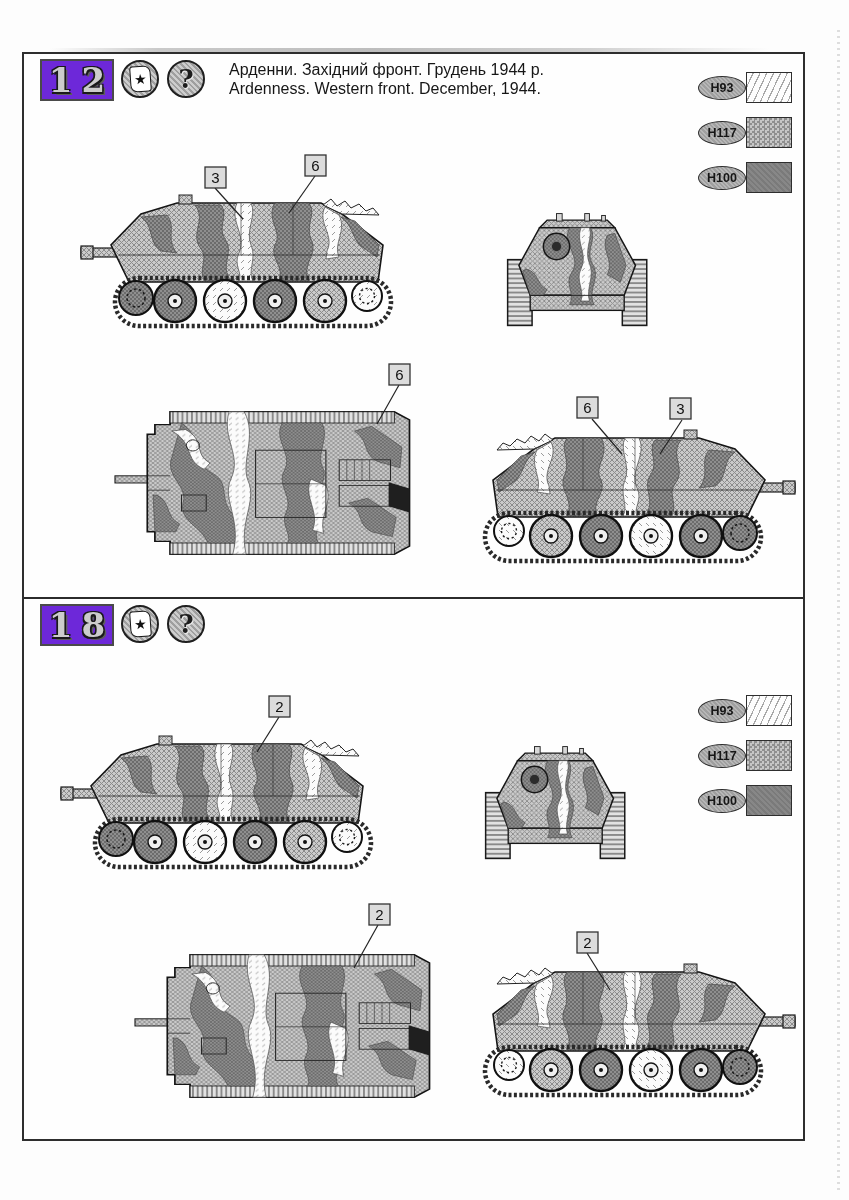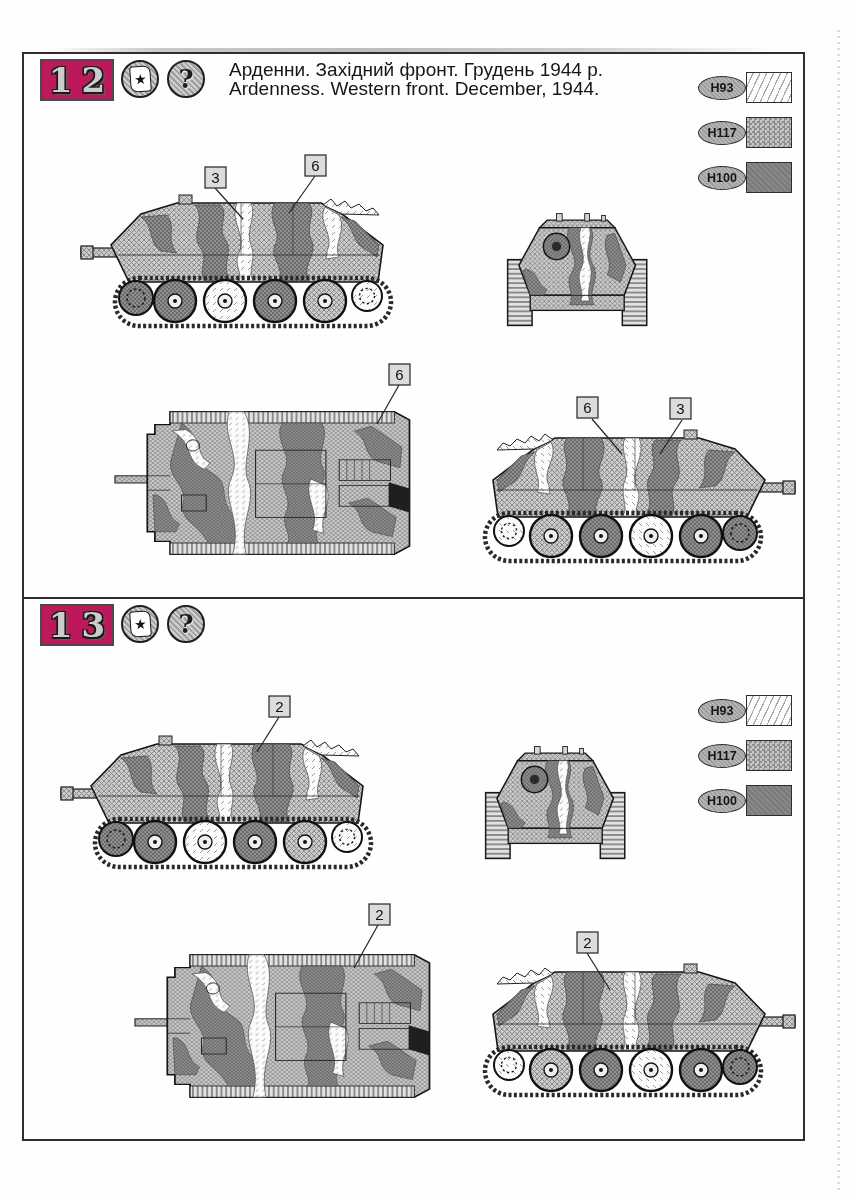--- a/index.html
+++ b/index.html
@@ -17,7 +17,7 @@
 
   
   .numbox{position:absolute;left:16px;top:5px;width:74px;height:42px;border:2px solid #4a4a4a;
-          background:#be185d;display:flex;align-items:center;justify-content:center;box-sizing:border-box;}
+          background:#6d28d9;display:flex;align-items:center;justify-content:center;box-sizing:border-box;}
   .numbox span{font-family:"DejaVu Serif",serif;font-weight:bold;font-size:34px;line-height:34px;
           letter-spacing:9px;padding-left:9px;color:#cccccc;
           text-shadow:-1.5px -1.5px 0 #1a1a1a,1.5px -1.5px 0 #1a1a1a,-1.5px 1.5px 0 #1a1a1a,

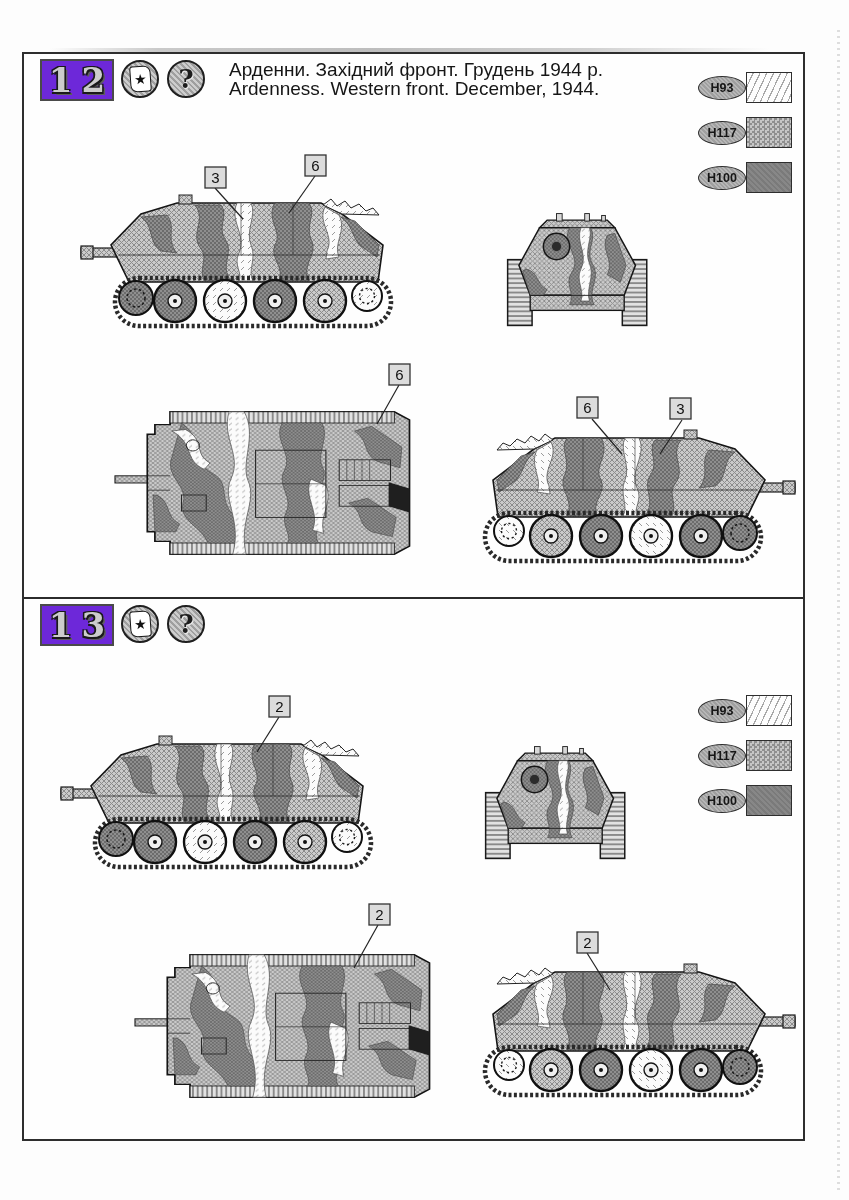--- a/index.html
+++ b/index.html
@@ -33,7 +33,7 @@
           font-size:14px;line-height:14px;color:#111;transform:rotate(-4deg);}
   .qmark{font-family:"DejaVu Serif",serif;font-weight:bold;font-size:26px;color:#1d1d1d;
           text-shadow:1px 1px 0 #ececec;}
-  .caption{position:absolute;left:205px;top:7px;font-size:19px;line-height:18.5px;color:#161616;}
+  .caption{position:absolute;left:205px;top:7px;font-size:16px;line-height:18.5px;color:#161616;}
 
   
   .legend{position:absolute;left:674px;display:flex;flex-direction:column;gap:14px;}

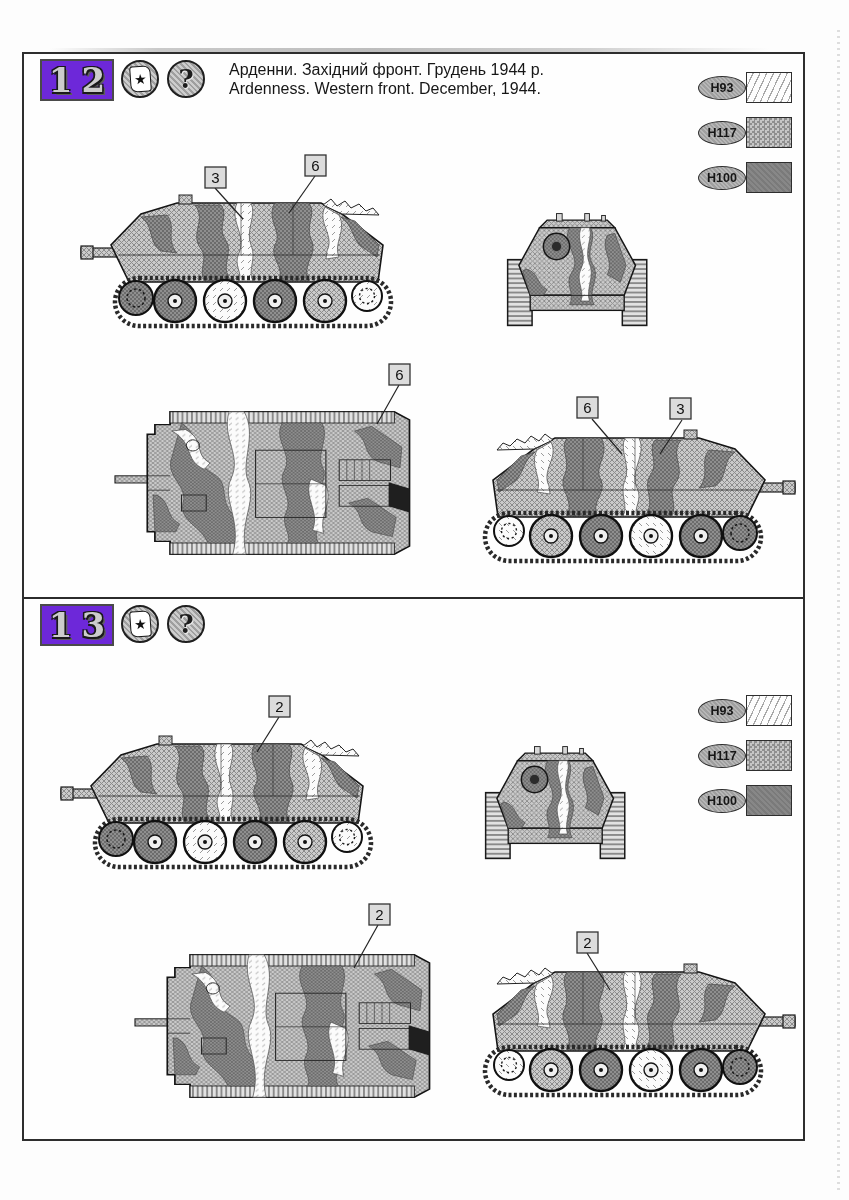--- a/index.html
+++ b/index.html
@@ -251,7 +251,7 @@
 
     <div class="section" id="sec13">
       <div class="numbox">
-        <span>13</span>
+        <span>18</span>
       </div>
       <div class="iconcircle icon-decal">
         <span class="decal-paper">

